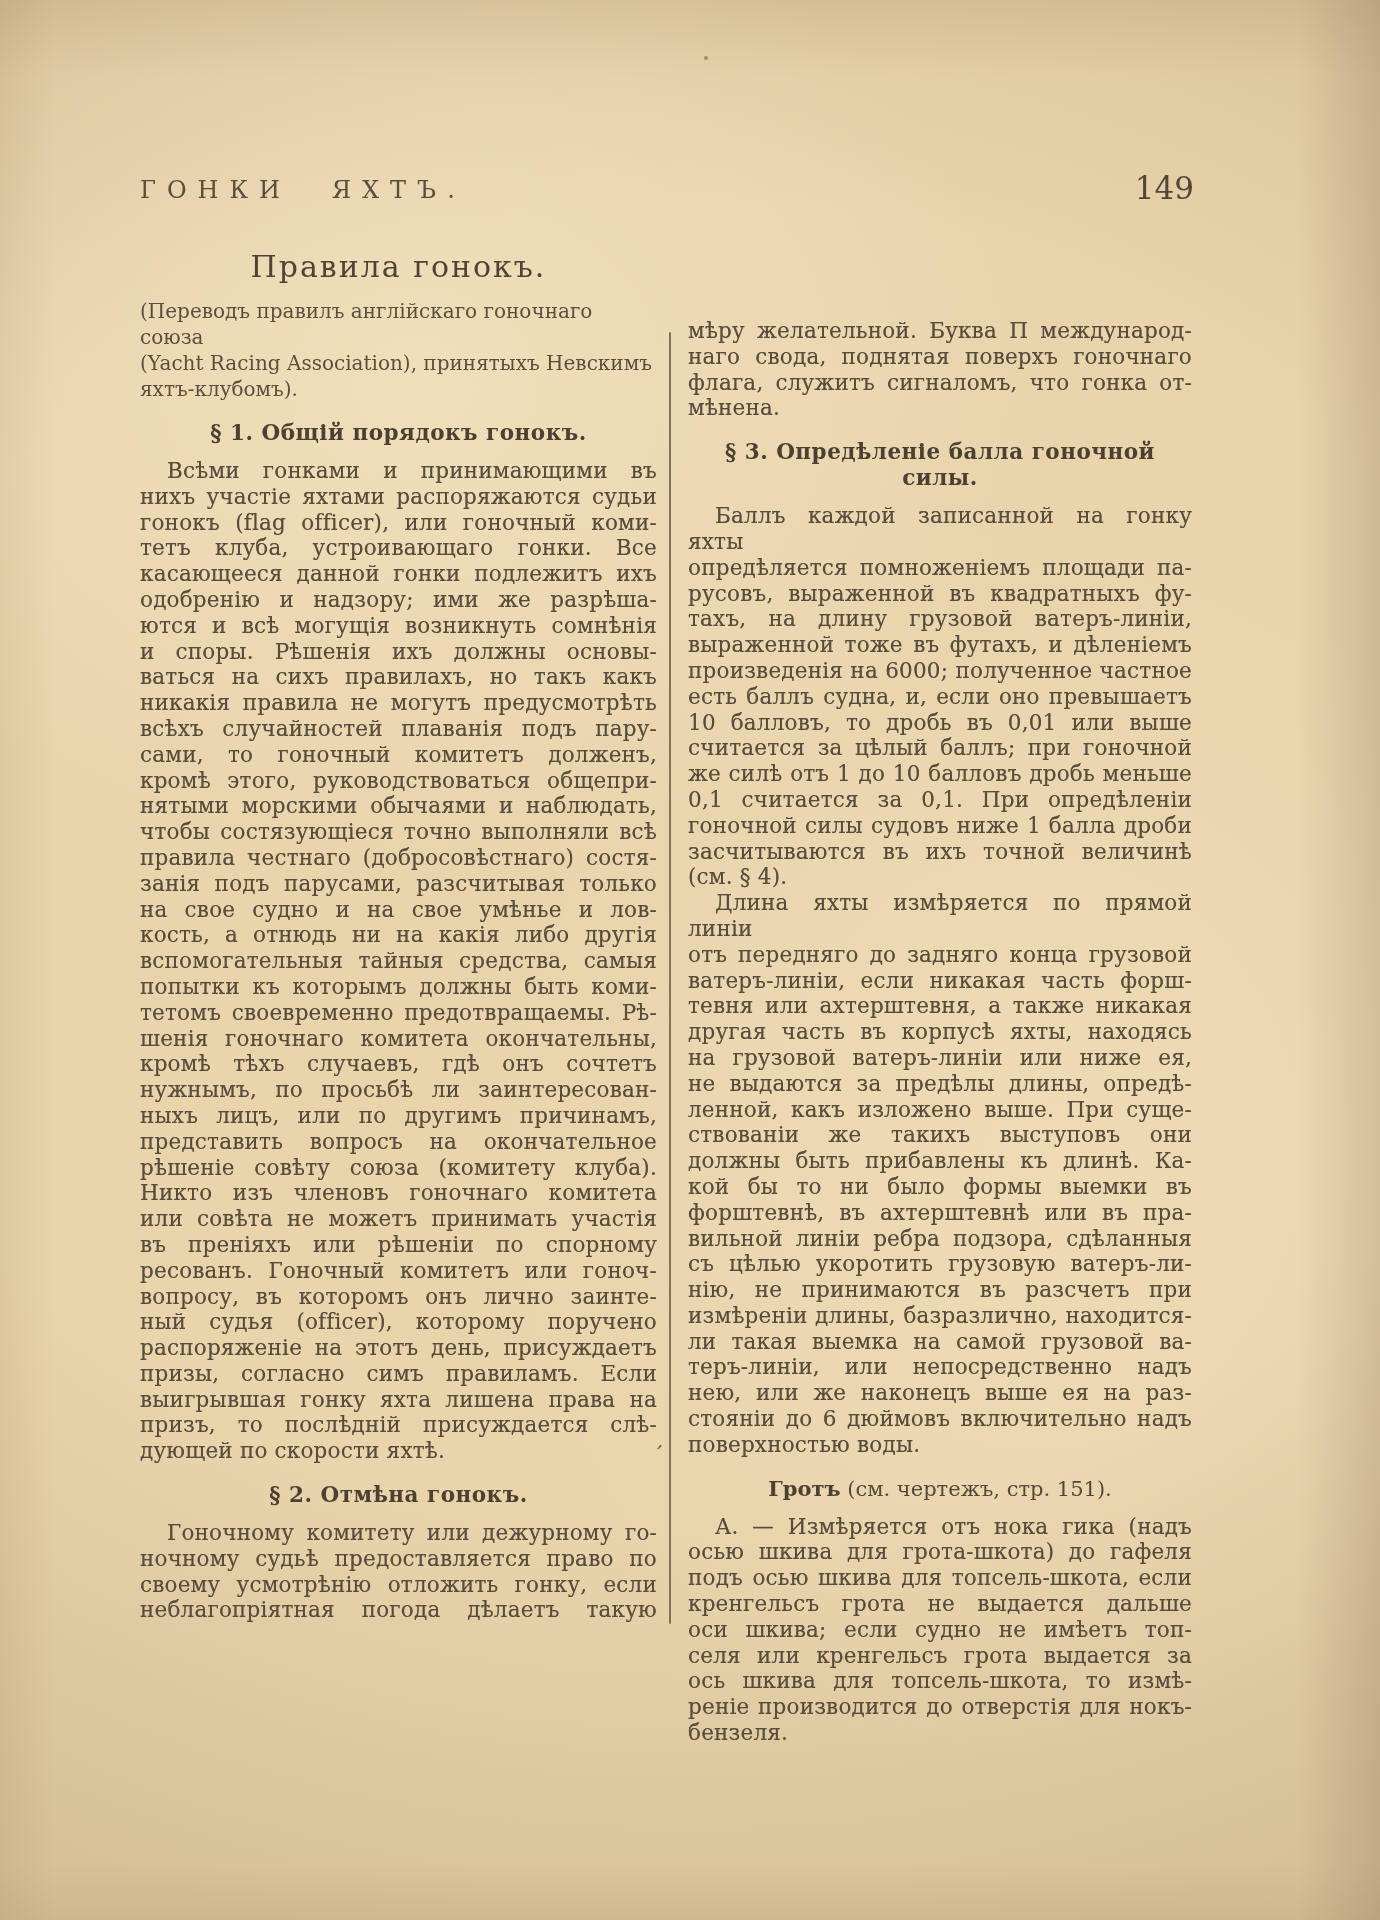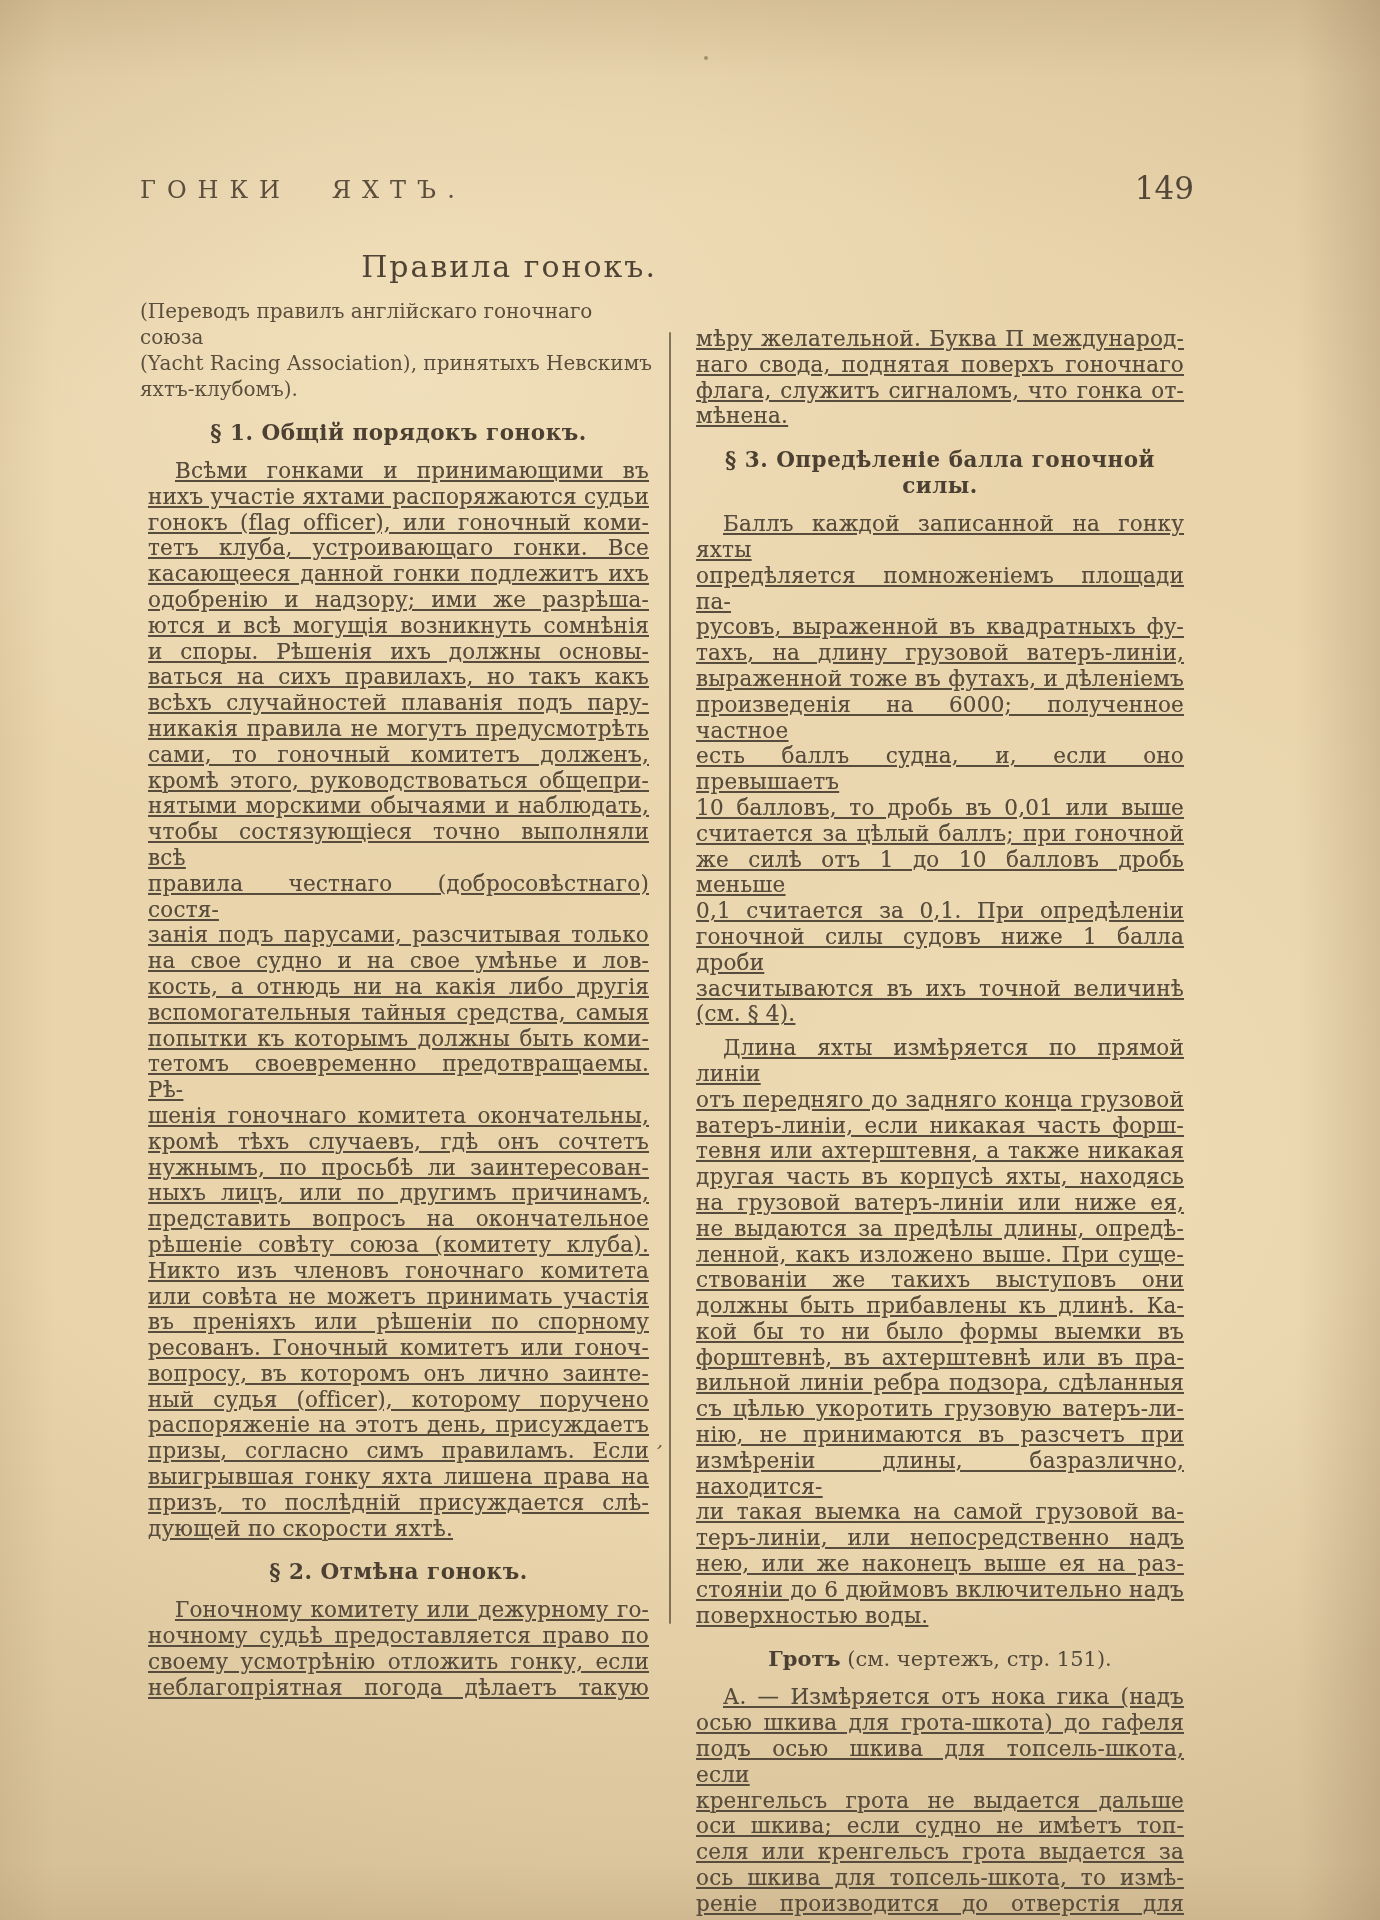--- a/index.html
+++ b/index.html
@@ -38,7 +38,7 @@
     background:rgba(95,80,58,0.75);border-radius:1px;
   }
   .art-title{
-    text-align:right;font-size:30px;line-height:34px;
+    text-align:center;font-size:30px;line-height:34px;
     letter-spacing:2px;color:#4f4335;margin-bottom:14px;
   }
   .subnote-line{

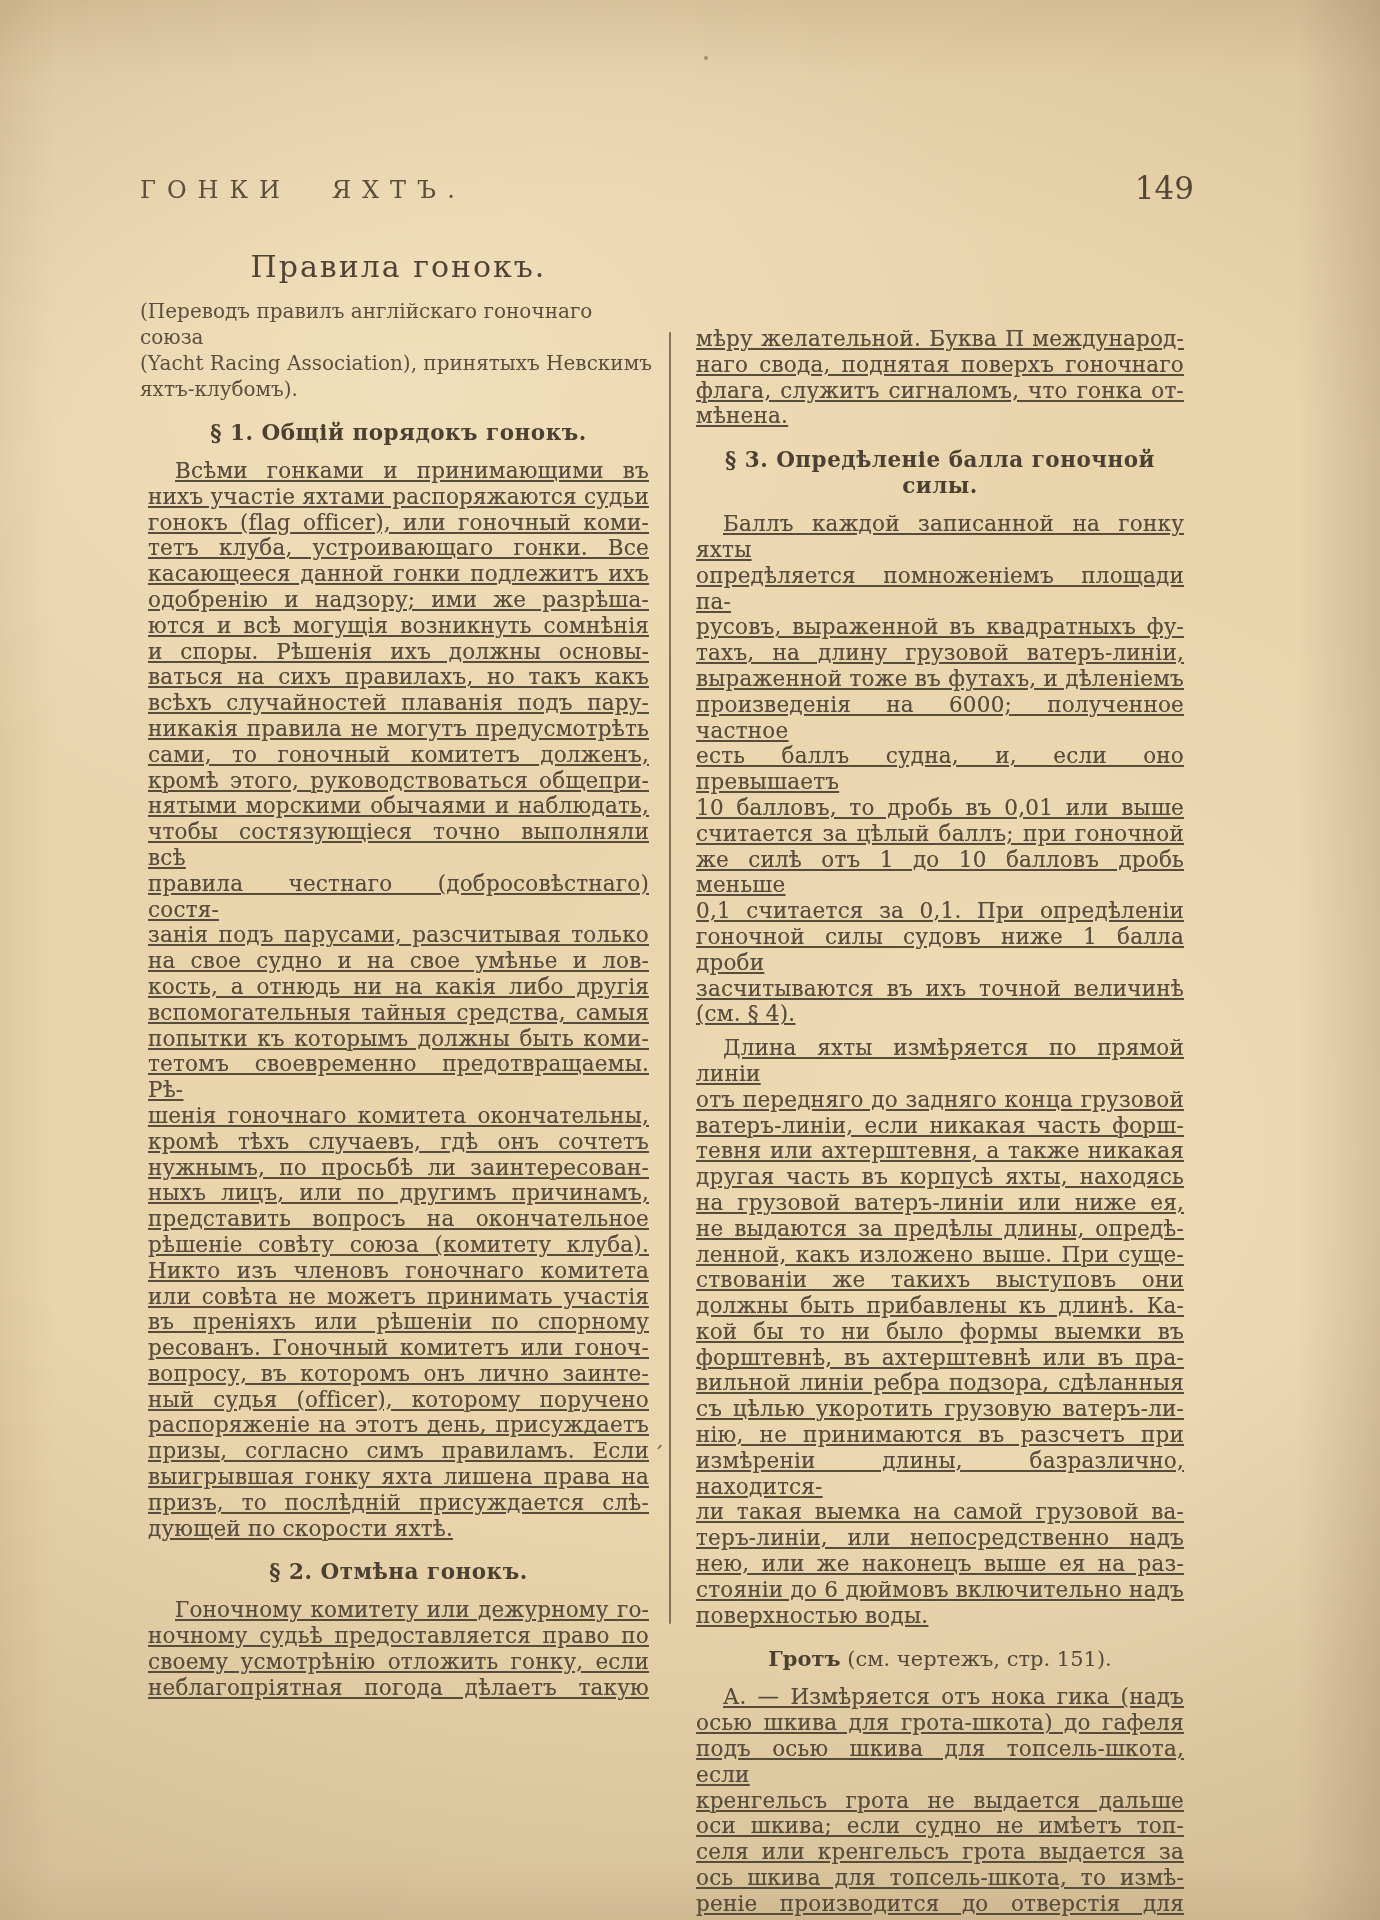--- a/index.html
+++ b/index.html
@@ -50,7 +50,7 @@
   }
   .runin-head{ text-align:center;font-size:21px;line-height:26px; margin:18px 0 12px 0;color:#53483a;}
   .runin-head .b{font-weight:bold;color:#4b4032;}
-  .para{margin:8px;text-decoration:underline;}
+  .para{margin:0;}
   .line{
     font-size:21.5px;line-height:25.8px;
     text-align:justify;text-align-last:justify;

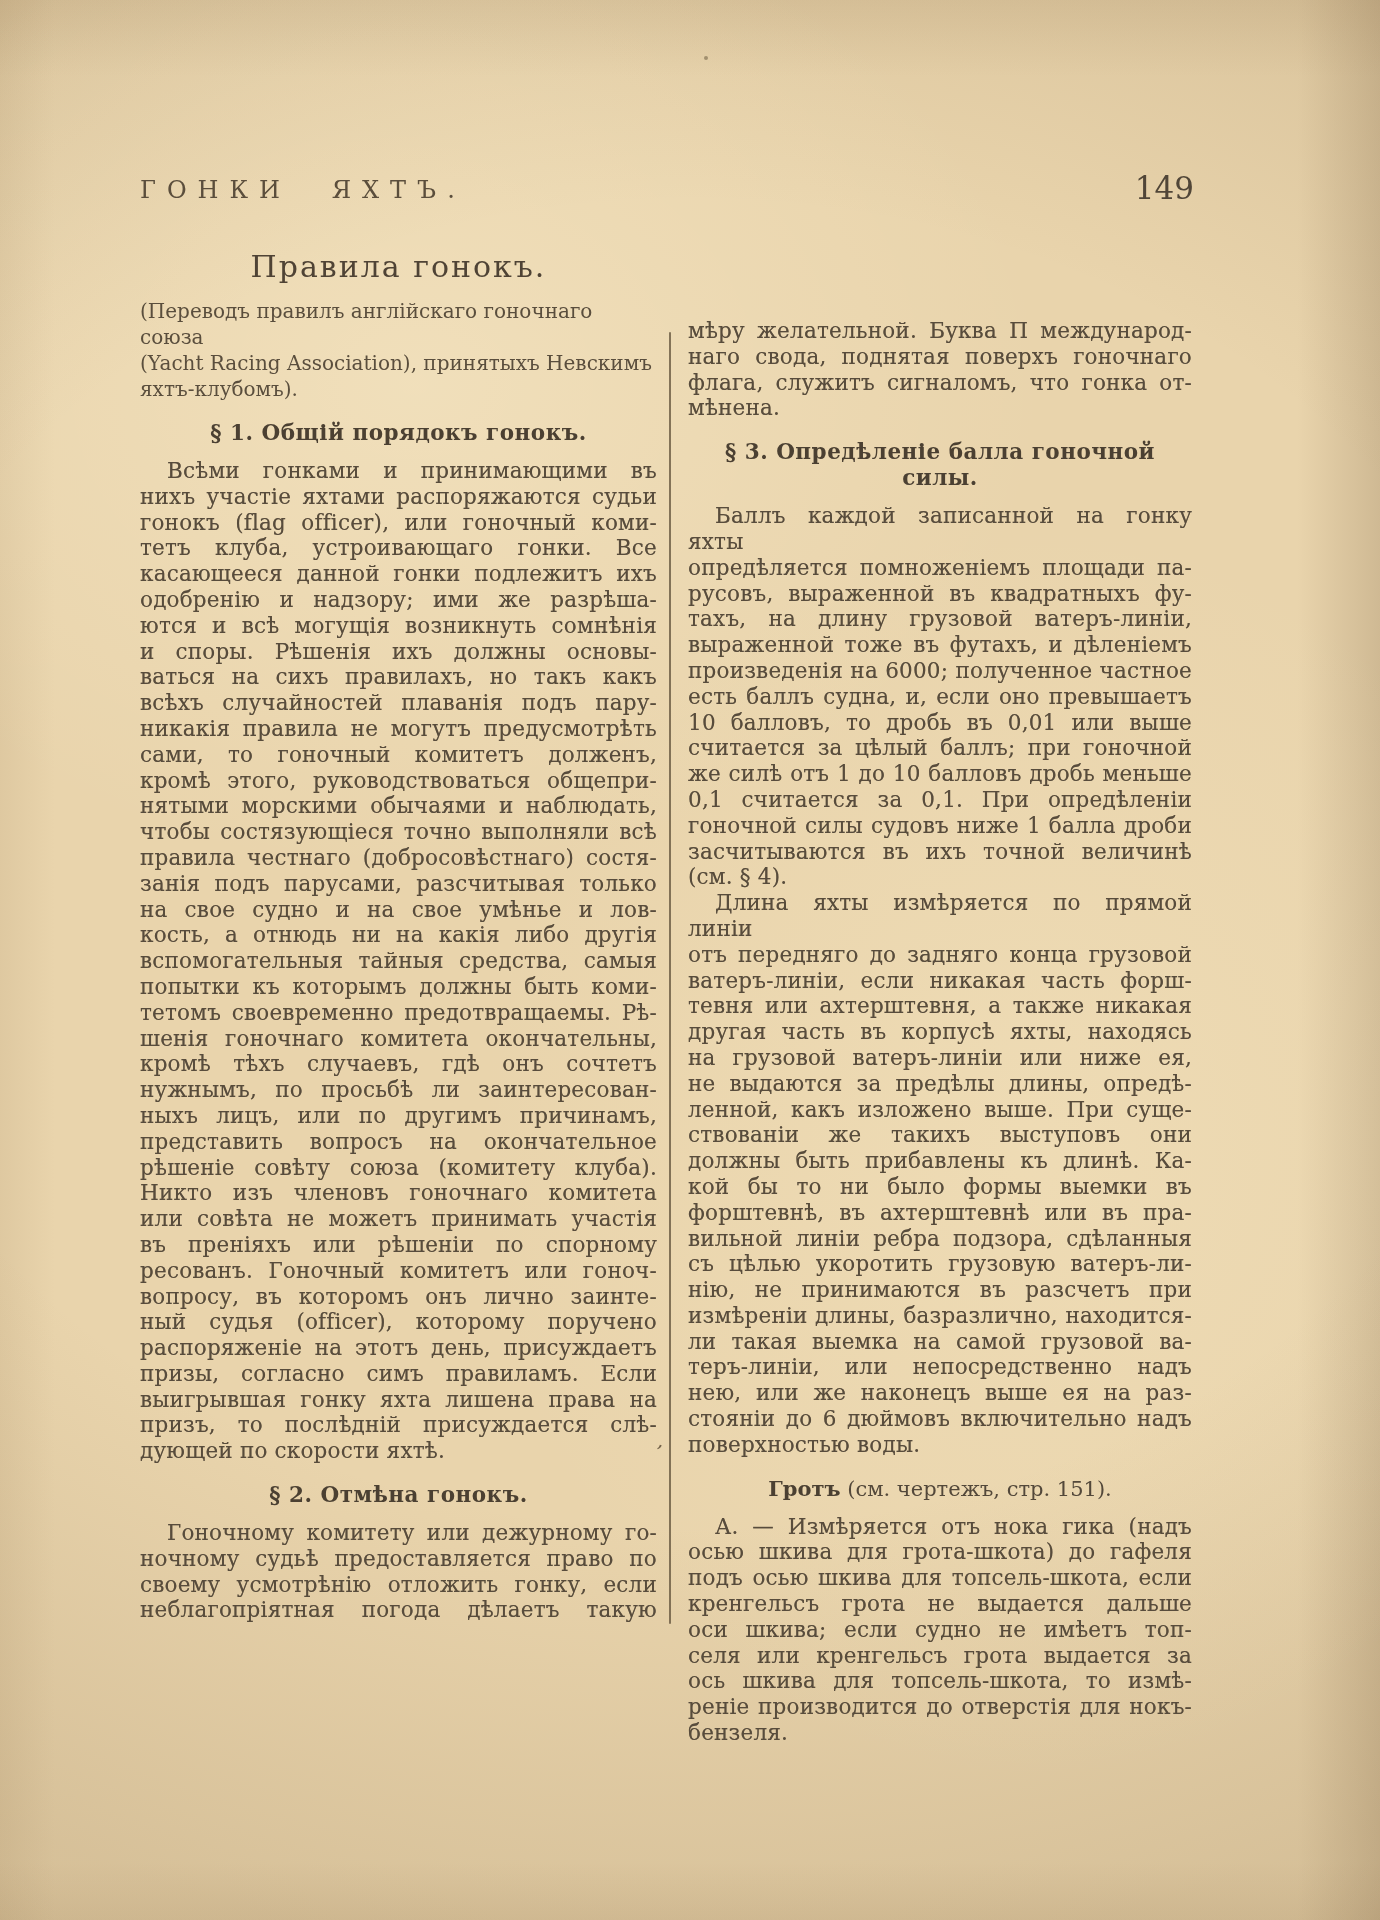--- a/index.html
+++ b/index.html
@@ -93,8 +93,8 @@
       <div class="line">ются и всѣ могущія возникнуть сомнѣнія</div>
       <div class="line">и споры. Рѣшенія ихъ должны основы-</div>
       <div class="line">ваться на сихъ правилахъ, но такъ какъ</div>
+      <div class="line">никакія правила не могутъ предусмотрѣть</div>
       <div class="line">всѣхъ случайностей плаванія подъ пару-</div>
-      <div class="line">никакія правила не могутъ предусмотрѣть</div>
       <div class="line">сами, то гоночный комитетъ долженъ,</div>
       <div class="line">кромѣ этого, руководствоваться общепри-</div>
       <div class="line">нятыми морскими обычаями и наблюдать,</div>

